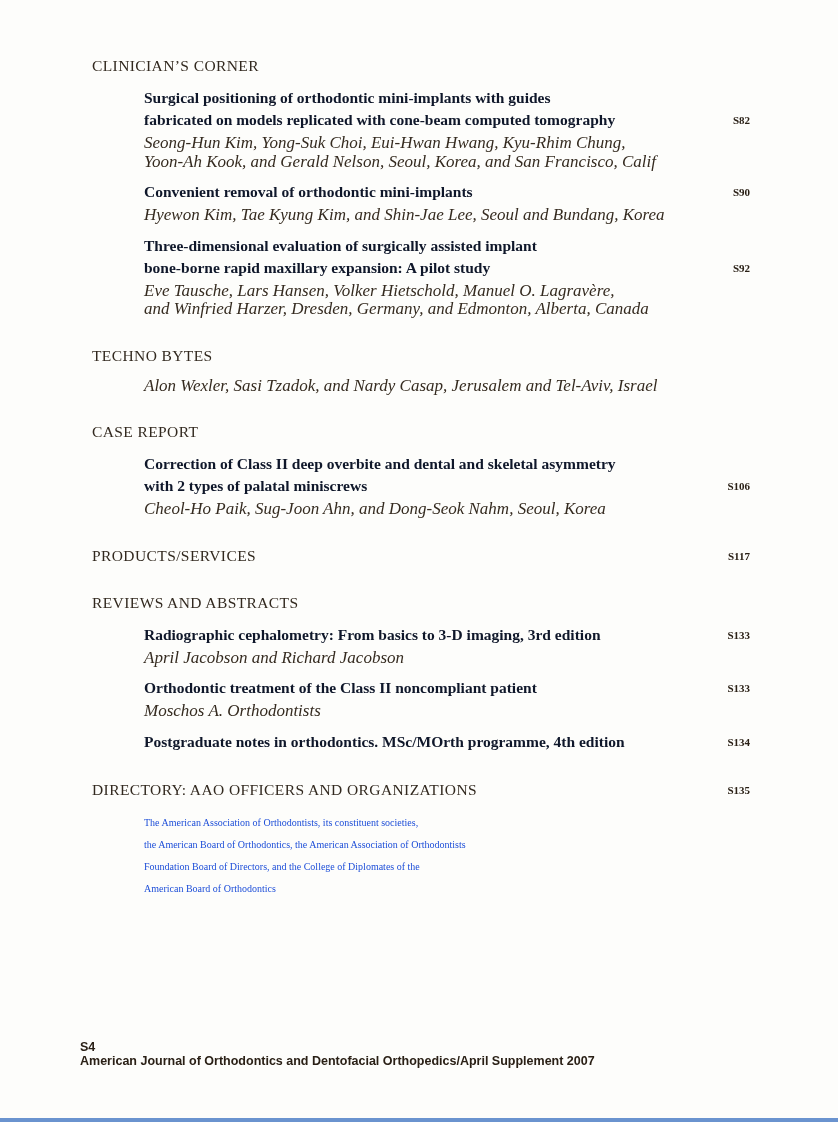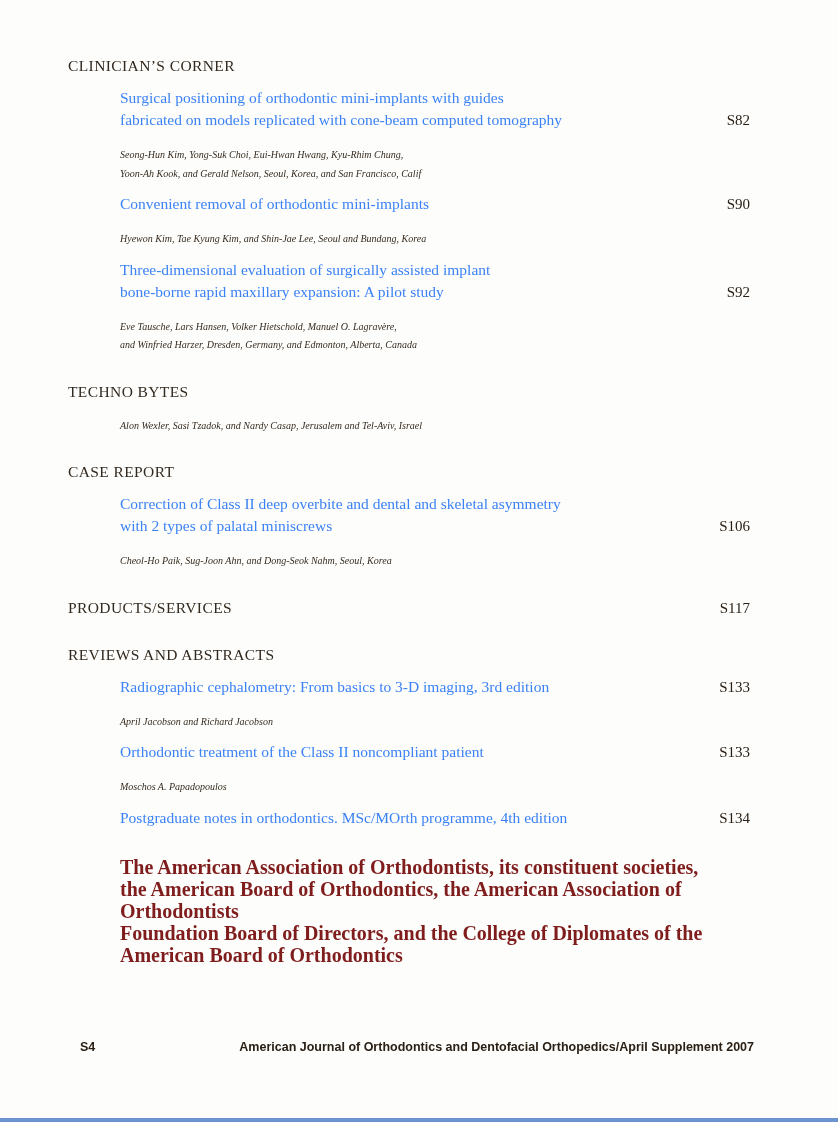--- a/index.html
+++ b/index.html
@@ -23,7 +23,7 @@
   .content {
     position: absolute;
     top: 56px;
-    left: 68px;
+    left: 92px;
     right: 88px;
   }
   .section { margin-top: 27px; }

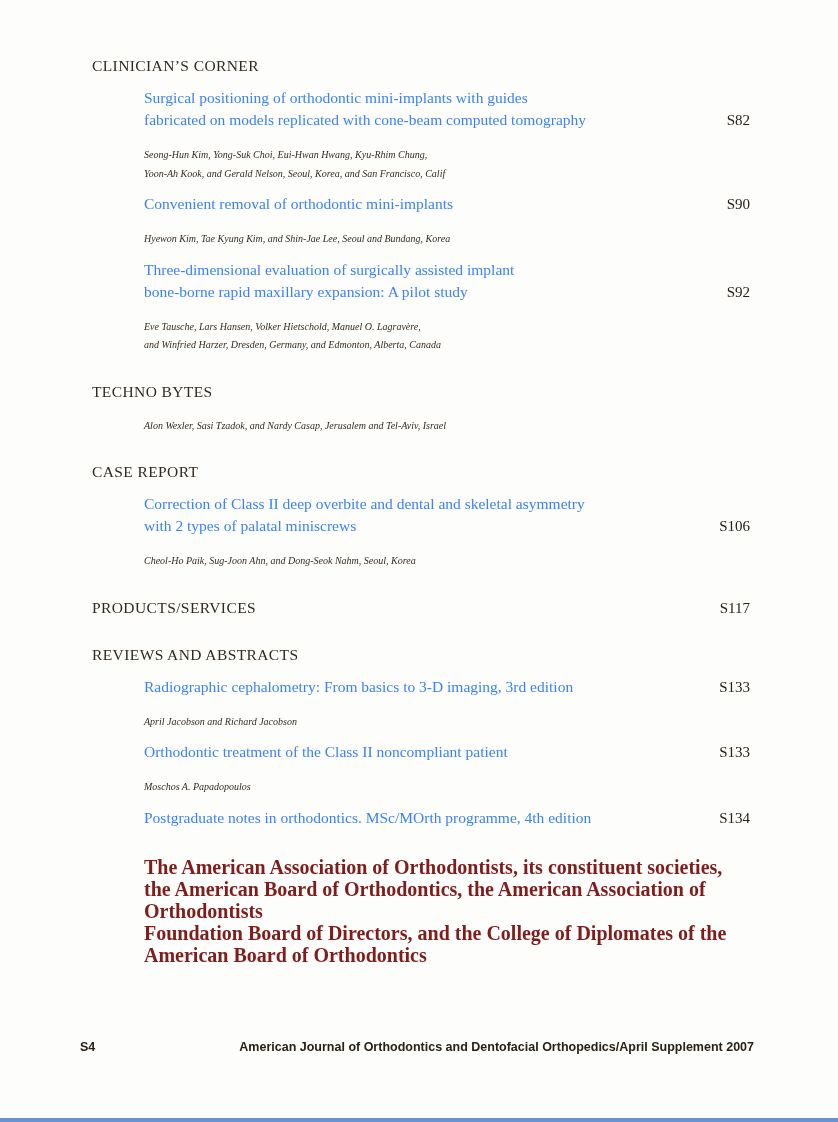--- a/index.html
+++ b/index.html
@@ -48,12 +48,12 @@
   }
   .title {
     flex: 1;
-    font-weight: normal;
+    font-weight: bold;
     font-size: 15.5px;
     line-height: 22px;
     white-space: pre-line;
     padding-right: 20px;
-    color: #3b82f6;
+    color: #0f172a;
   }
   .pagenum {
     font-weight: normal;

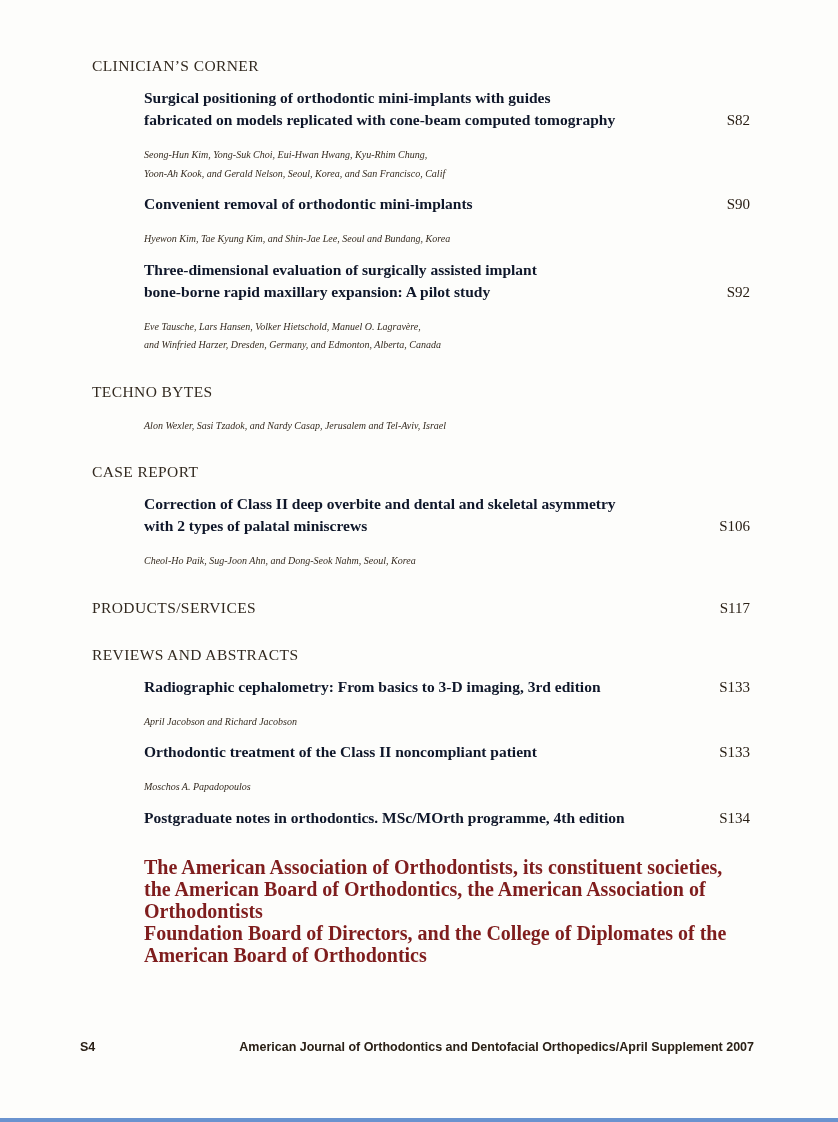--- a/index.html
+++ b/index.html
@@ -56,8 +56,8 @@
     color: #0f172a;
   }
   .pagenum {
-    font-weight: normal;
-    font-size: 15px;
+    font-weight: bold;
+    font-size: 11px;
     line-height: 22px;
     white-space: nowrap;
     color: #2a2016;

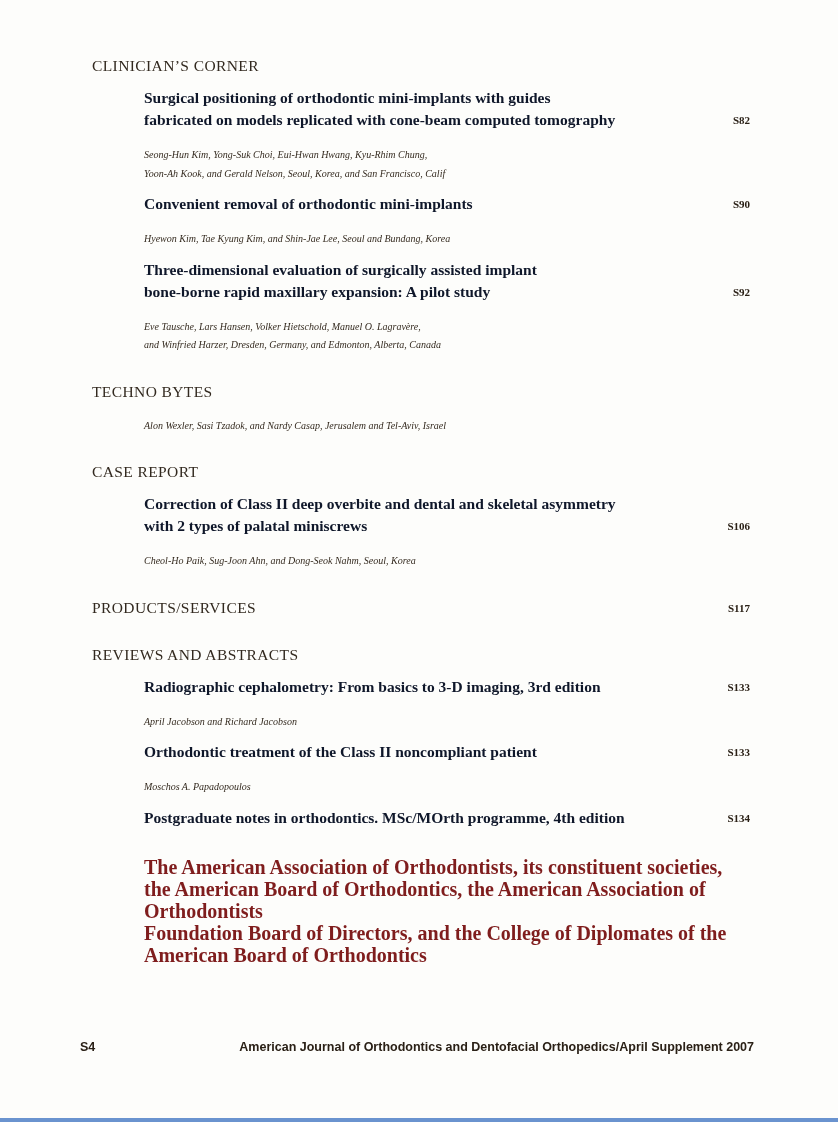--- a/index.html
+++ b/index.html
@@ -65,9 +65,9 @@
   .heading-row .pagenum { line-height: 20px; }
   .authors {
     font-style: italic;
-    font-size: 10px;
+    font-size: 17px;
     line-height: 18.5px;
-    margin-top: 15px;
+    margin-top: 3px;
     white-space: pre-line;
     color: #352b20;
   }

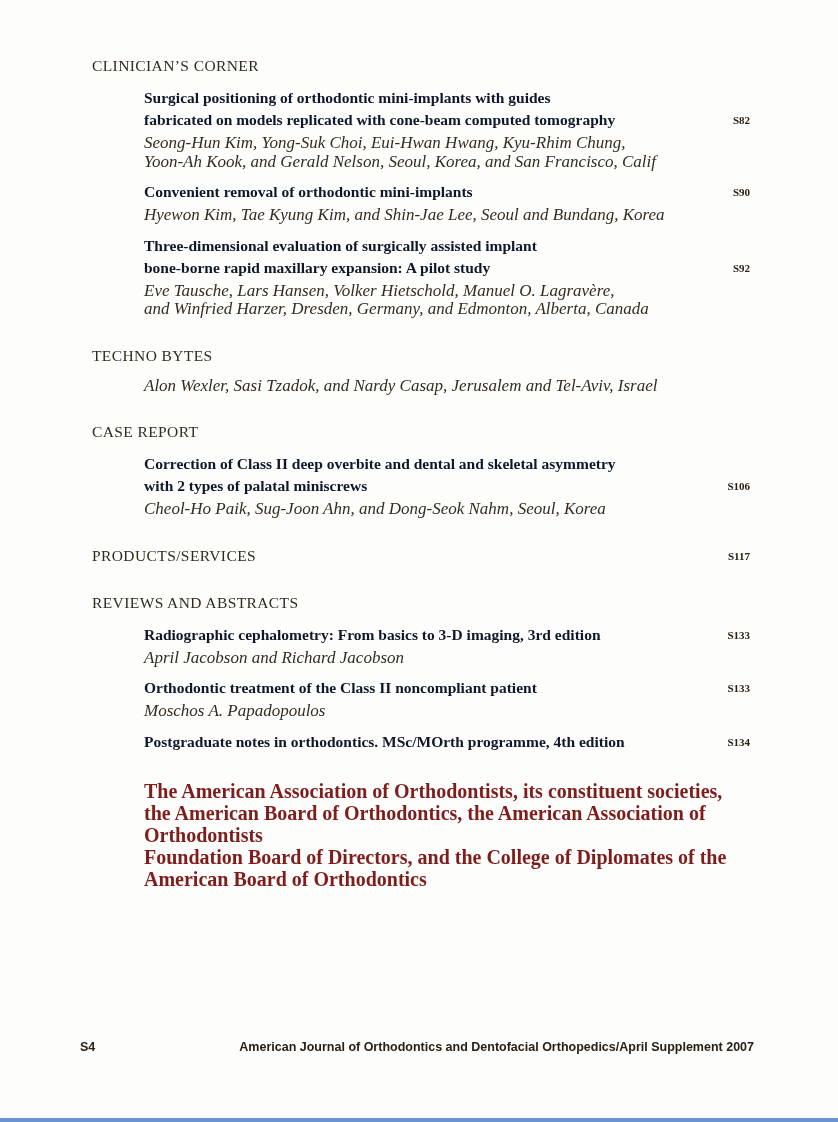--- a/index.html
+++ b/index.html
@@ -192,7 +192,7 @@
             <div class="title">Orthodontic treatment of the Class II noncompliant patient</div>
             <div class="pagenum">S133</div>
           </div>
-          <div class="authors">Moschos A. Papadopoulos</div>
+          <div class="authors">Moschos A. Orthodontists</div>
         </div>
         <div class="entry">
           <div class="title-row">

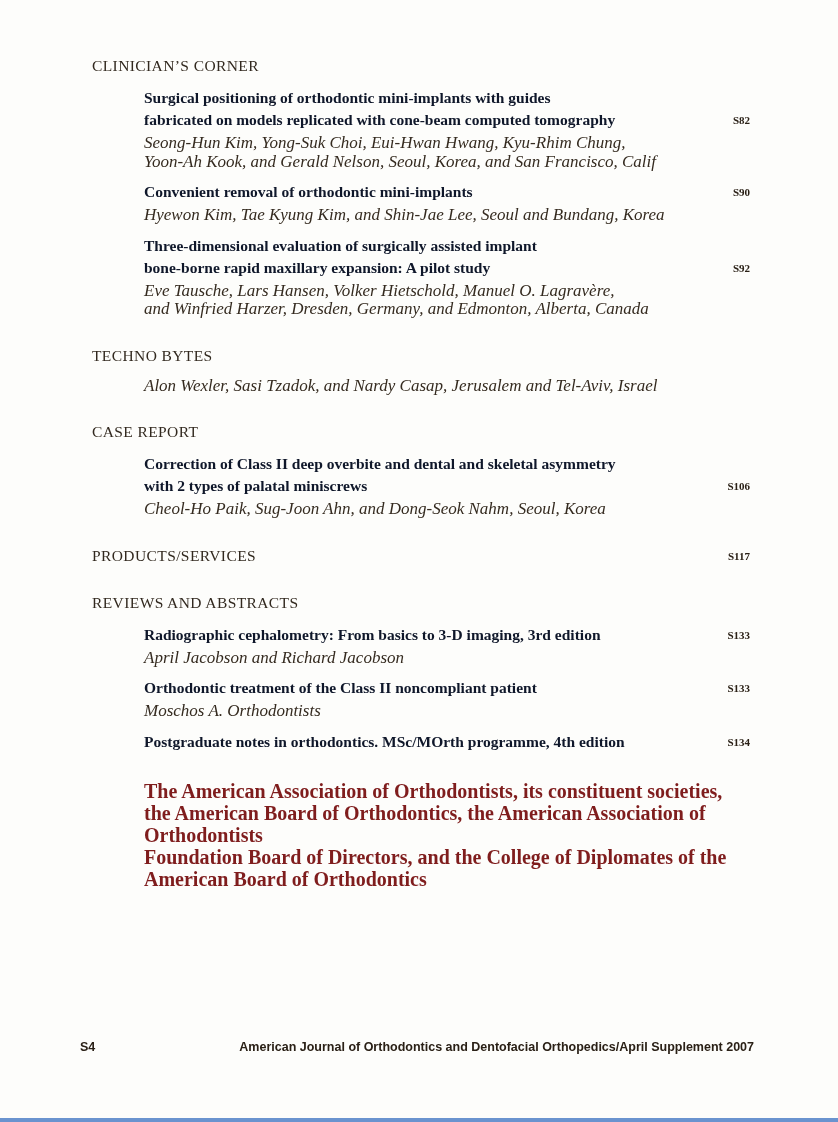--- a/index.html
+++ b/index.html
@@ -204,6 +204,10 @@
     </div>
 
     <div class="section">
+      <div class="heading-row">
+        <div class="heading">DIRECTORY: AAO OFFICERS AND ORGANIZATIONS</div>
+        <div class="pagenum">S135</div>
+      </div>
       <div class="directory-desc">The American Association of Orthodontists, its constituent societies,
 the American Board of Orthodontics, the American Association of Orthodontists
 Foundation Board of Directors, and the College of Diplomates of the

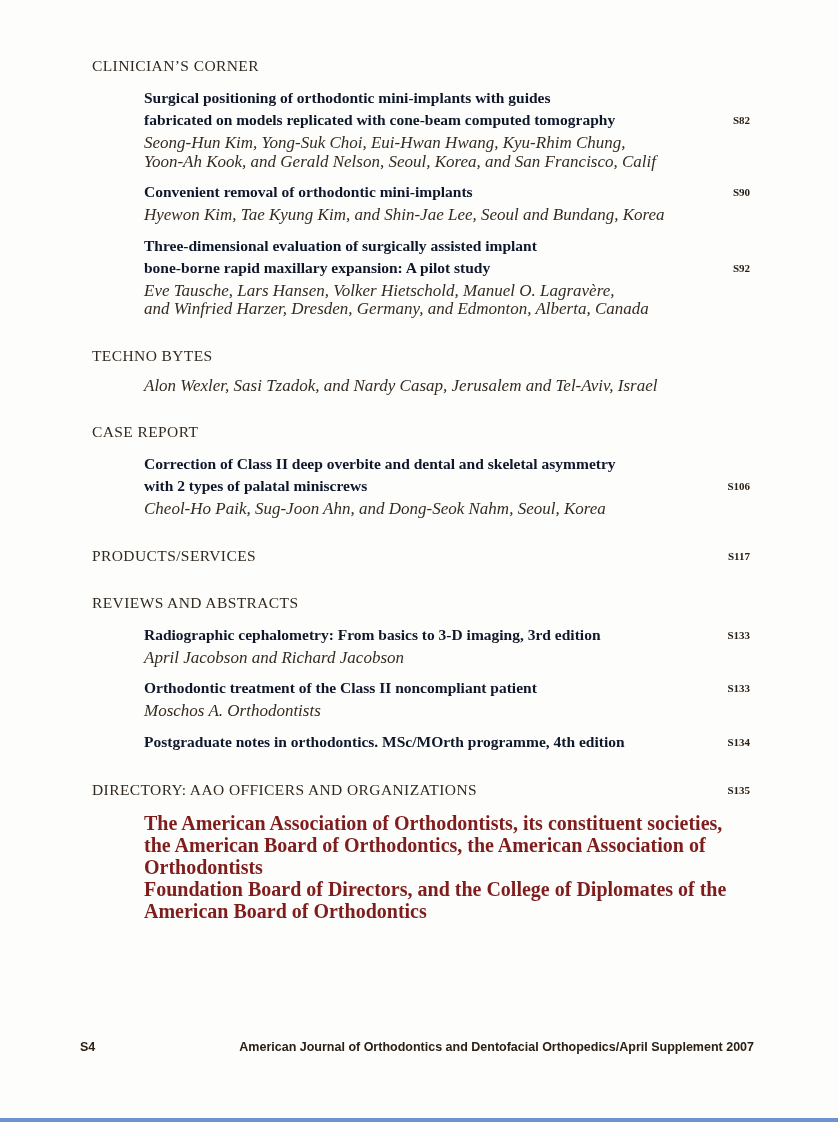--- a/index.html
+++ b/index.html
@@ -74,11 +74,11 @@
   .directory-desc {
     margin-top: 12px;
     margin-left: 52px;
-    font-weight: bold;
-    font-size: 20px;
+    font-weight: normal;
+    font-size: 10px;
     line-height: 22px;
     white-space: pre-line;
-    color: #7f1d1d;
+    color: #1d4ed8;
   }
   .footer {
     position: absolute;

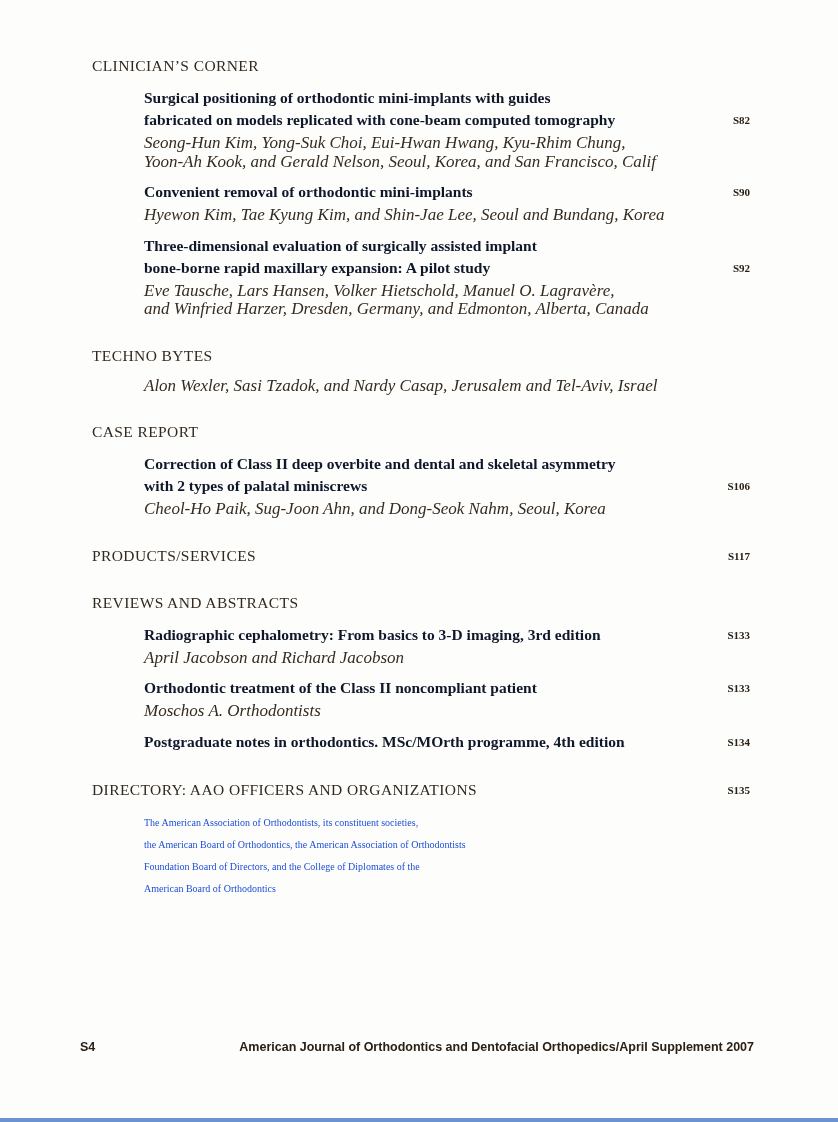--- a/index.html
+++ b/index.html
@@ -92,6 +92,7 @@
     font-weight: bold;
     font-size: 12.5px;
     color: #2a2016;
+    flex-direction: column;
   }
   .bottom-bar {
     position: absolute;

